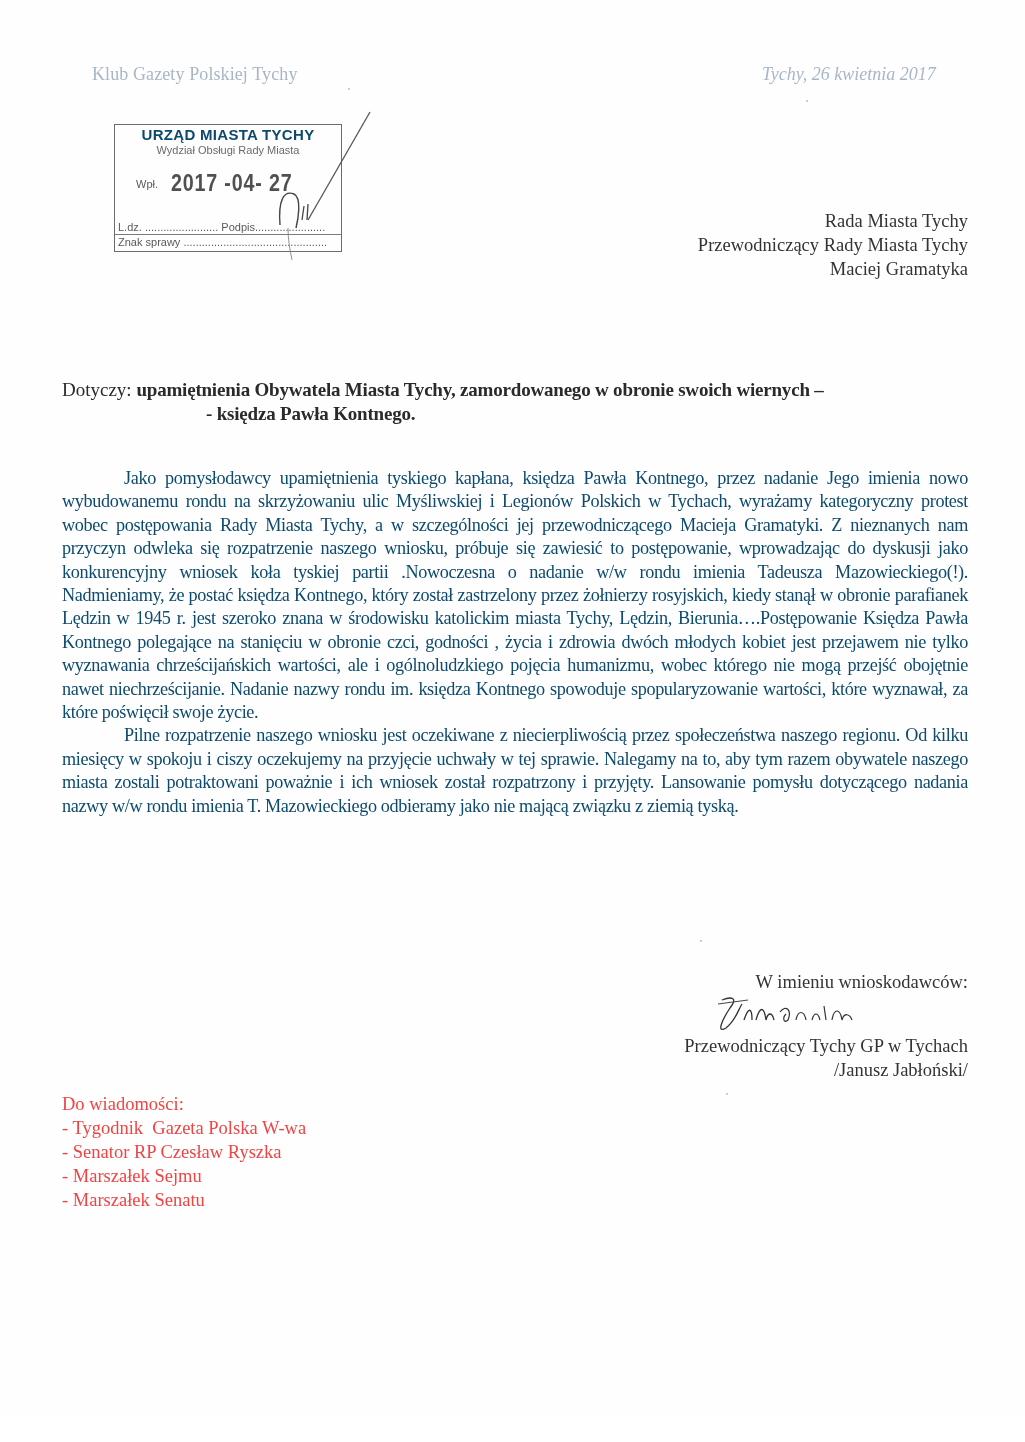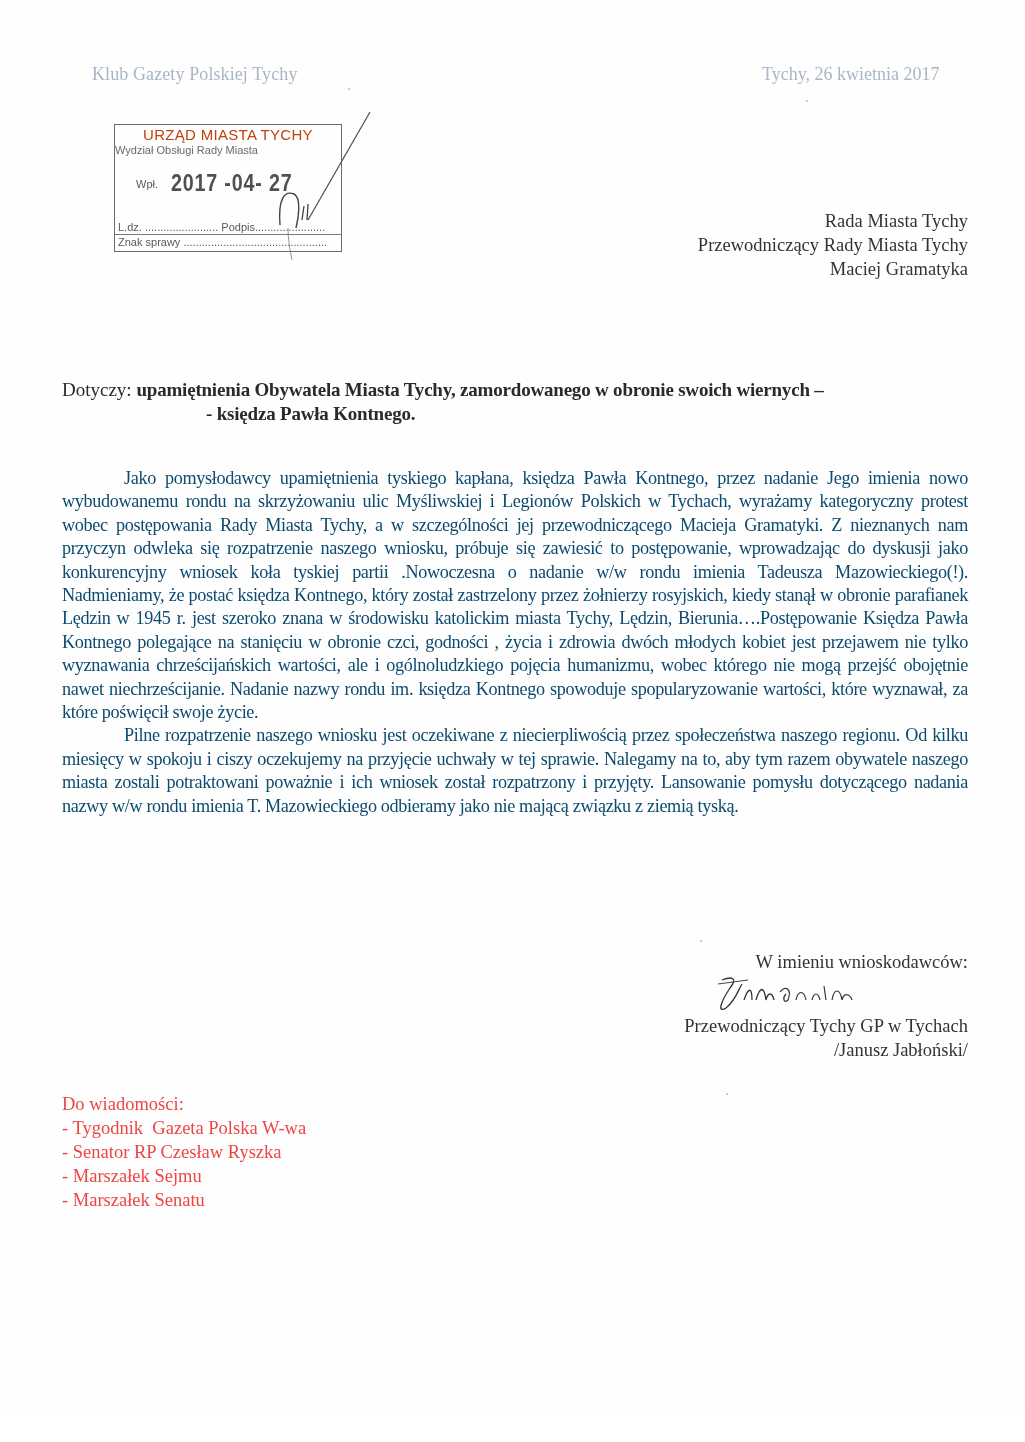--- a/index.html
+++ b/index.html
@@ -34,6 +34,7 @@
       left: 762px; top: 64px;
       font-size: 18px;
       color: #a9b6c6;
+      font-style: italic;
     }
 
     

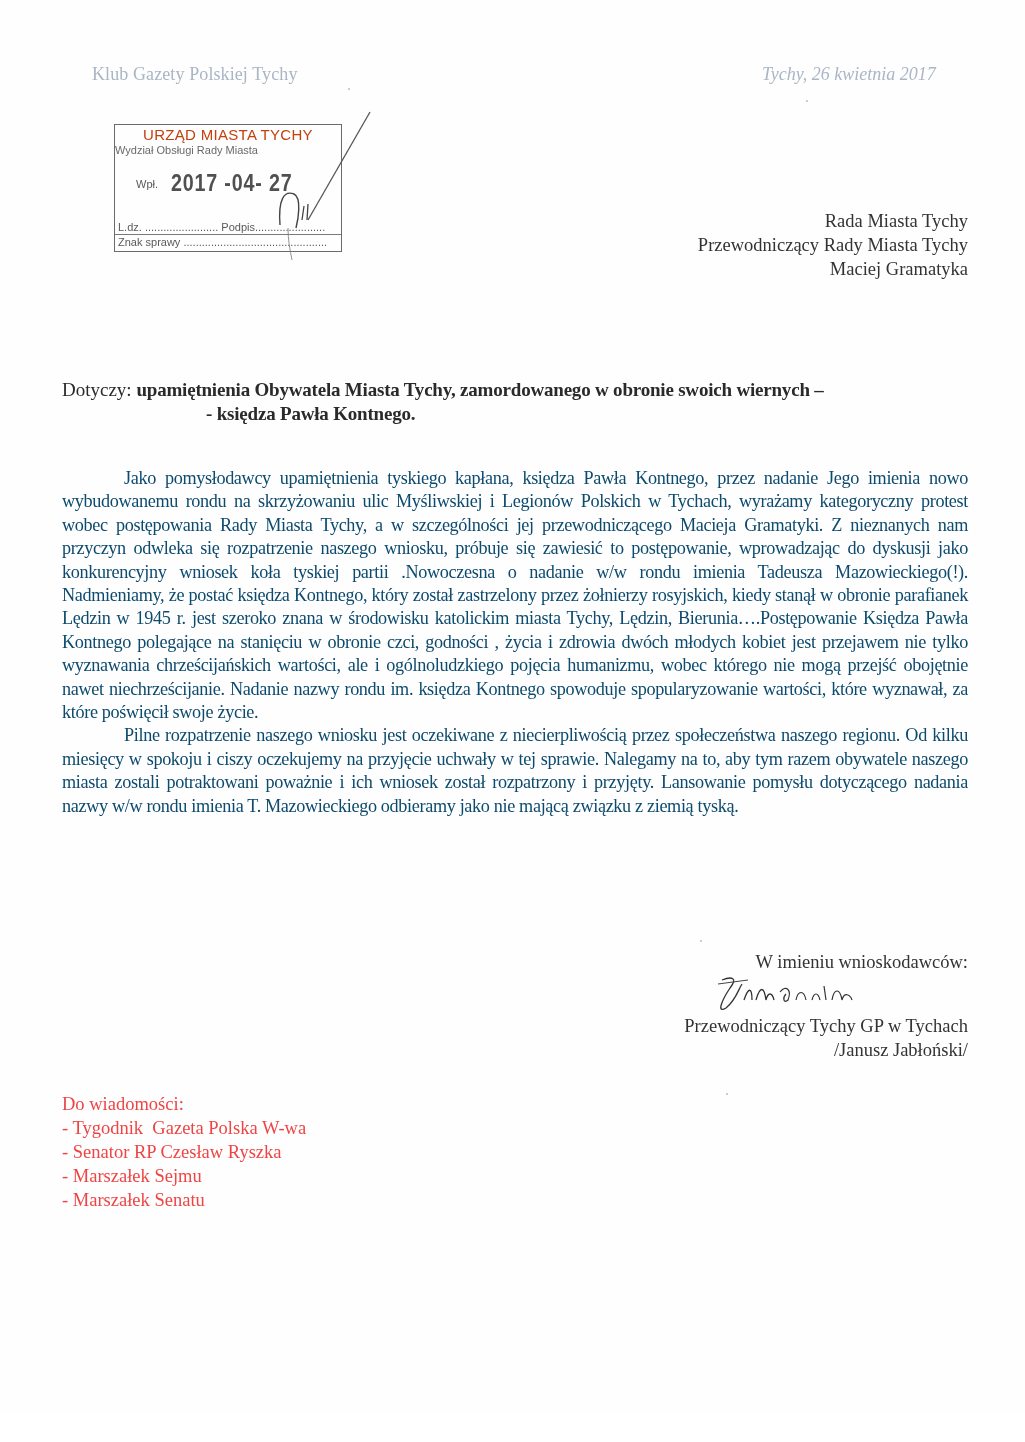--- a/index.html
+++ b/index.html
@@ -48,10 +48,10 @@
     .stamp-title {
       position: absolute; left: 0; right: 0; top: 1px;
       text-align: center;
-      font-weight: normal;
+      font-weight: bold;
       font-size: 15px;
       letter-spacing: 0.3px;
-      color: #c2410c;
+      color: #0c4a6e;
     }
     .stamp-sub {
       position: absolute; left: 0; right: 0; top: 19px;

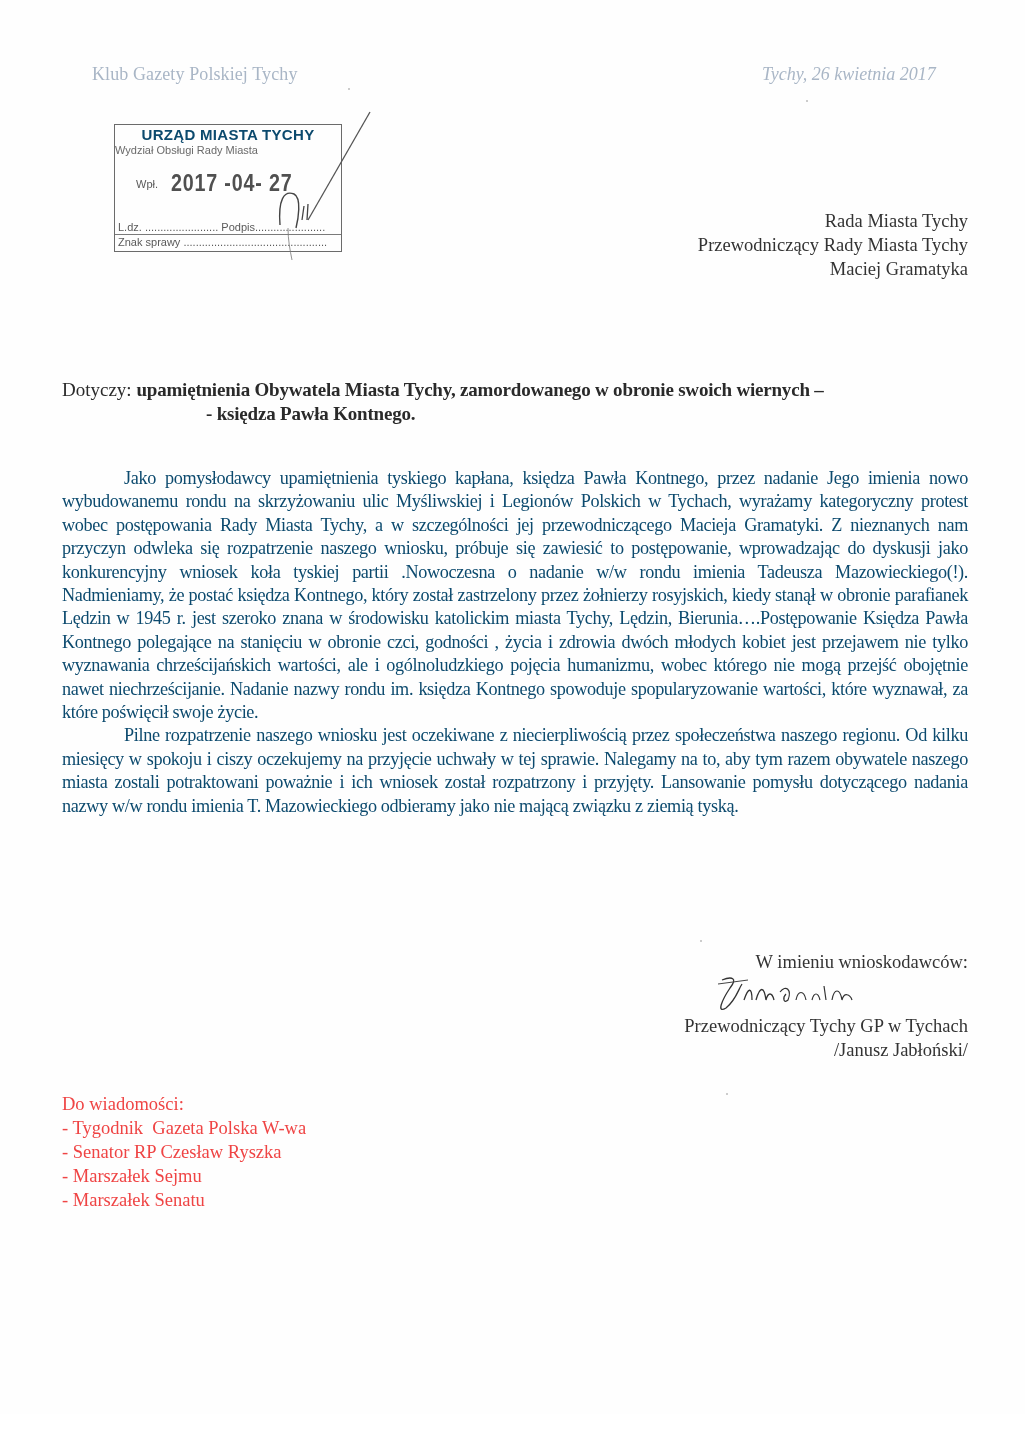--- a/index.html
+++ b/index.html
@@ -55,7 +55,7 @@
     }
     .stamp-sub {
       position: absolute; left: 0; right: 0; top: 19px;
-      text-align: left;
+      text-align: center;
       font-size: 11px;
       color: #6a6a6a;
     }

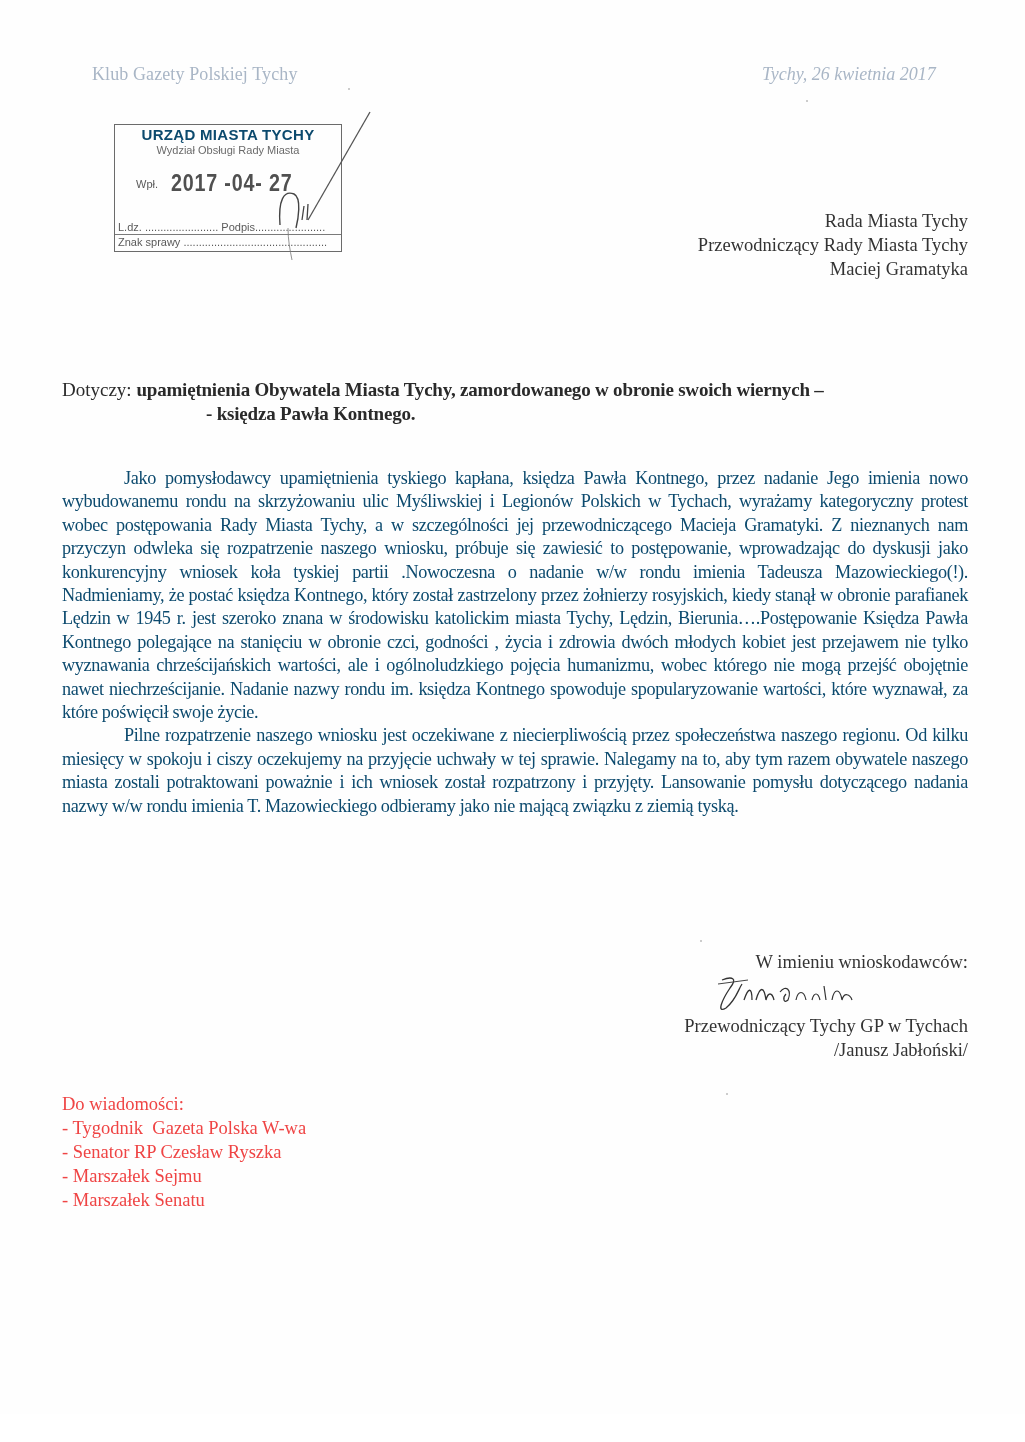--- a/index.html
+++ b/index.html
@@ -141,7 +141,7 @@
       line-height: 24px;
       color: #333;
     }
-    .sig .greet { margin-bottom: 0; }
+    .sig .greet { margin-bottom: 0; margin-top: 20px; }
     .sig .scribble-holder {
       height: 40px;
       position: relative;

